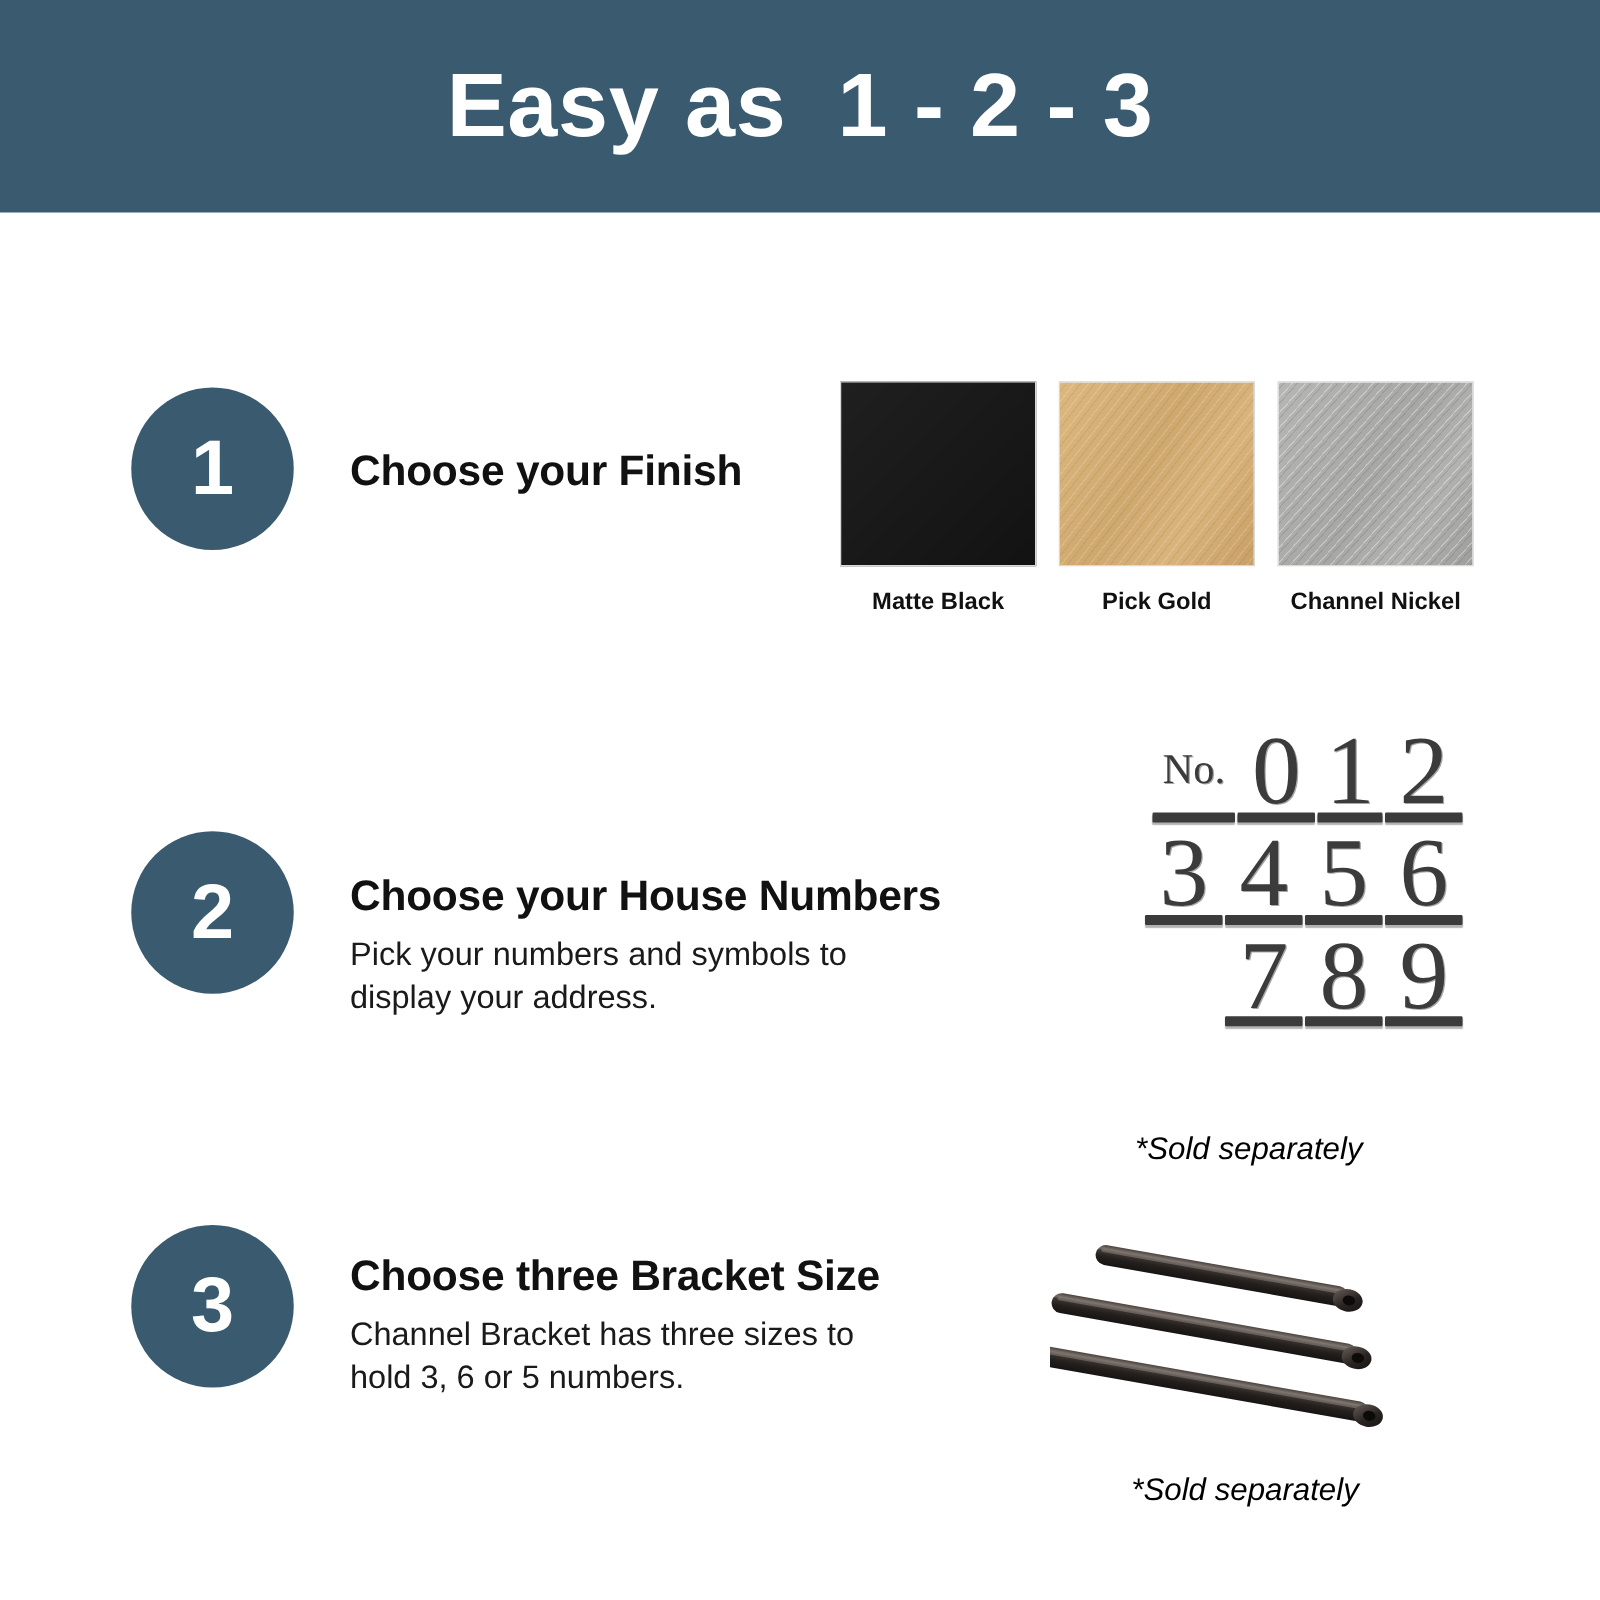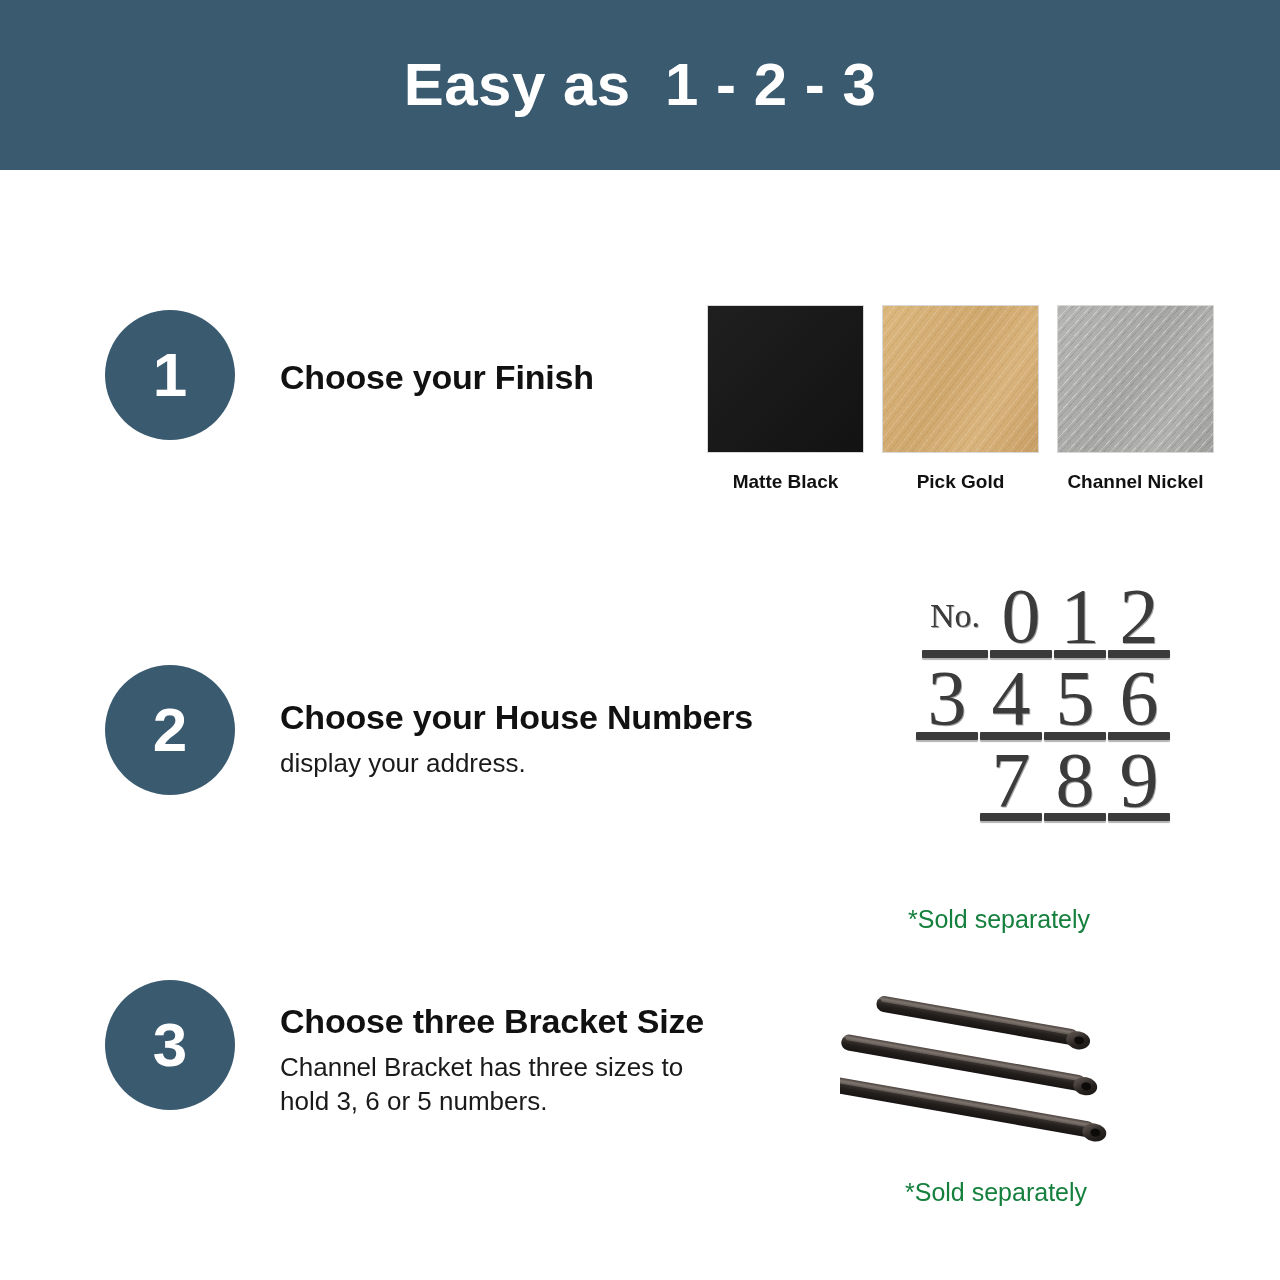--- a/index.html
+++ b/index.html
@@ -21,7 +21,7 @@
   }
   .banner-title {
     color:#ffffff;
-    font-size:60px;
+    font-size:72px;
     font-weight:bold;
     letter-spacing:0.5px;
     line-height:1;

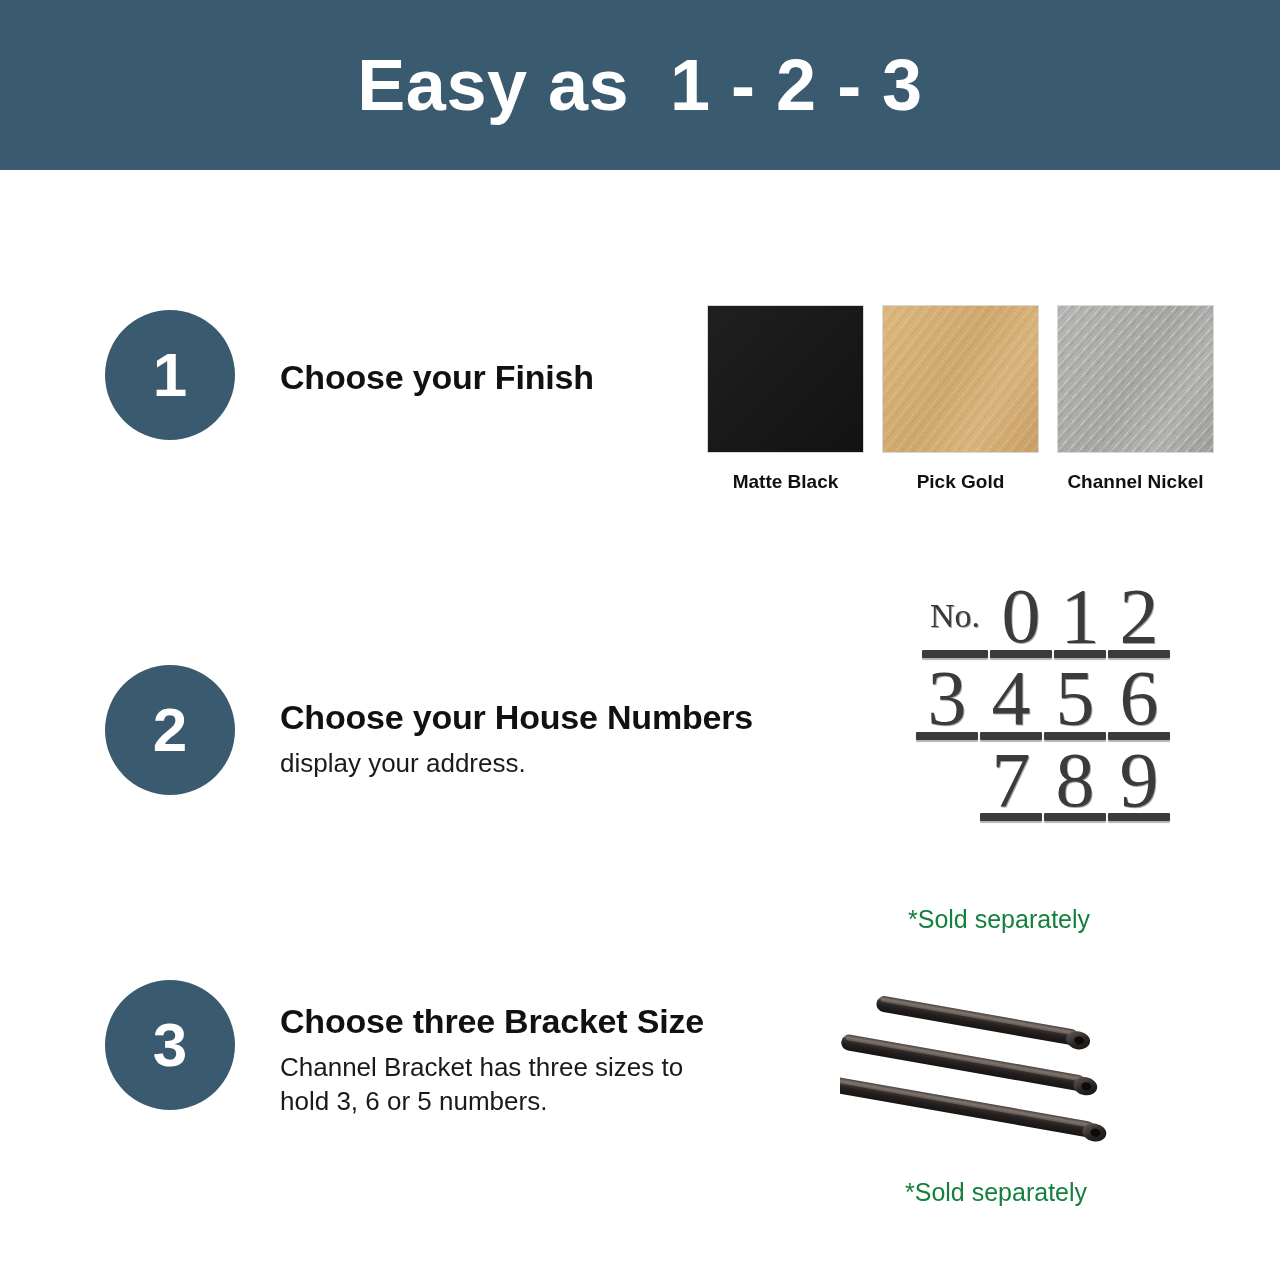--- a/index.html
+++ b/index.html
@@ -66,7 +66,7 @@
 
   
   .swatches {
-    position:absolute; left:707px; top:5px;
+    position:absolute; left:672px; top:5px;
     display:flex; gap:18px;
   }
   .swatch-cell { width:157px; display:flex; flex-direction:column; align-items:center; }

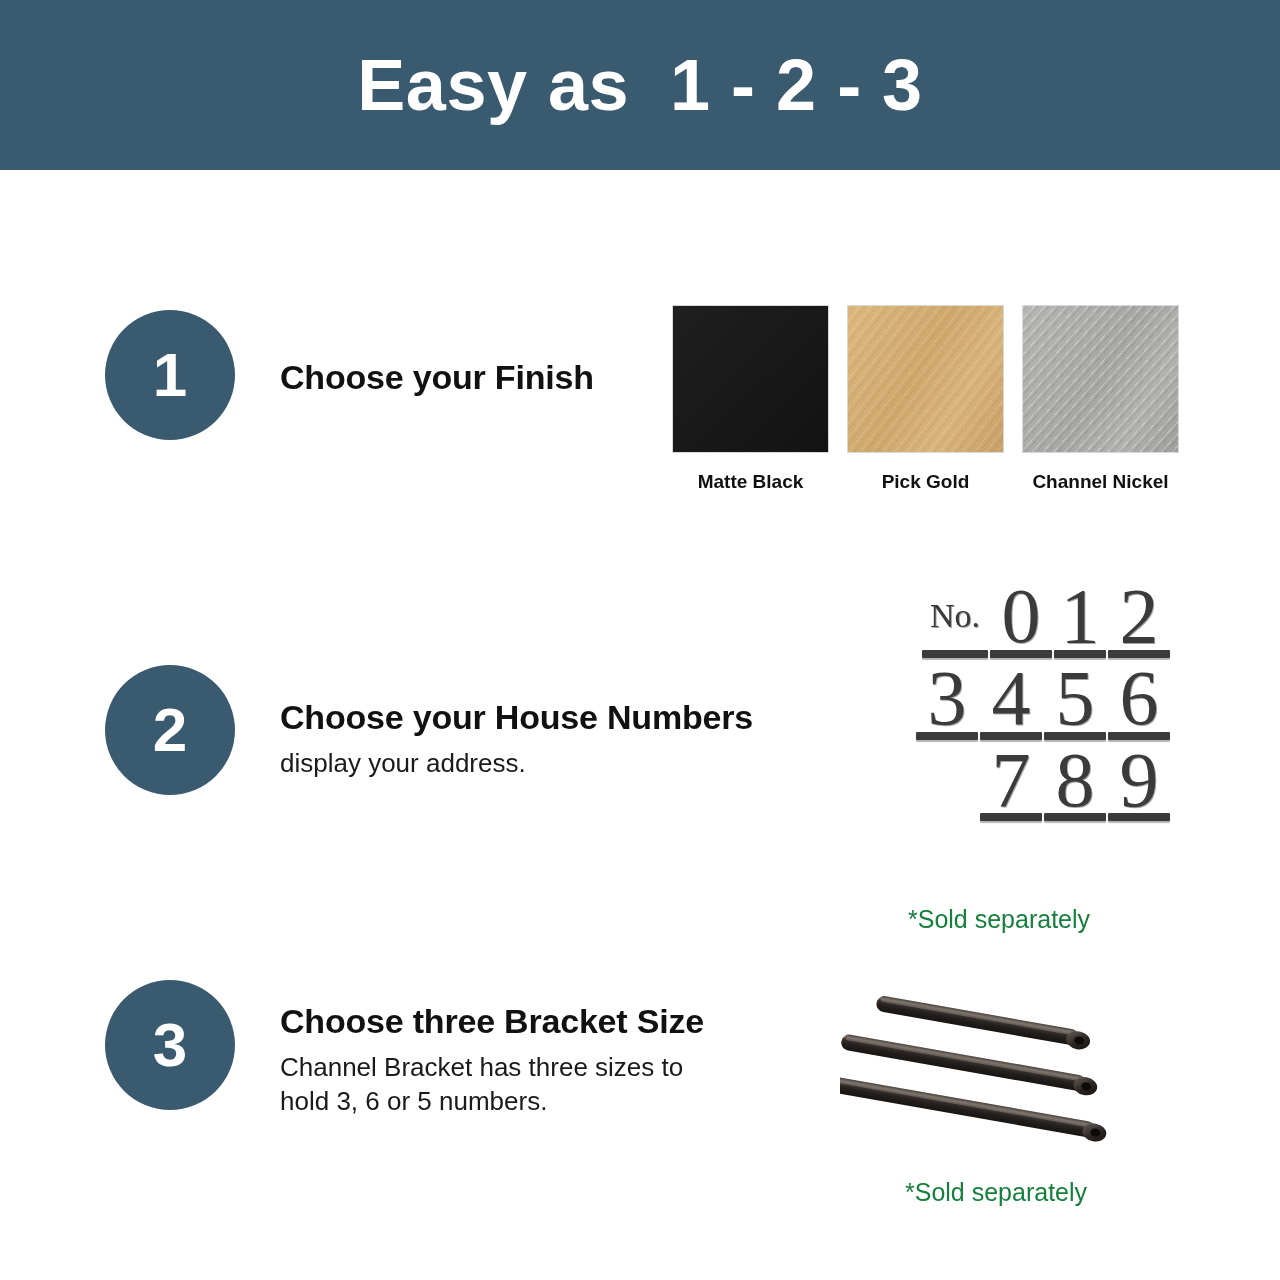--- a/index.html
+++ b/index.html
@@ -182,6 +182,7 @@
     <div class="step-text">
       <div class="step-title">Choose your House Numbers</div>
       <div class="step-desc">
+        <span>Pick your numbers and symbols to</span>
         <span>display your address.</span>
       </div>
     </div>

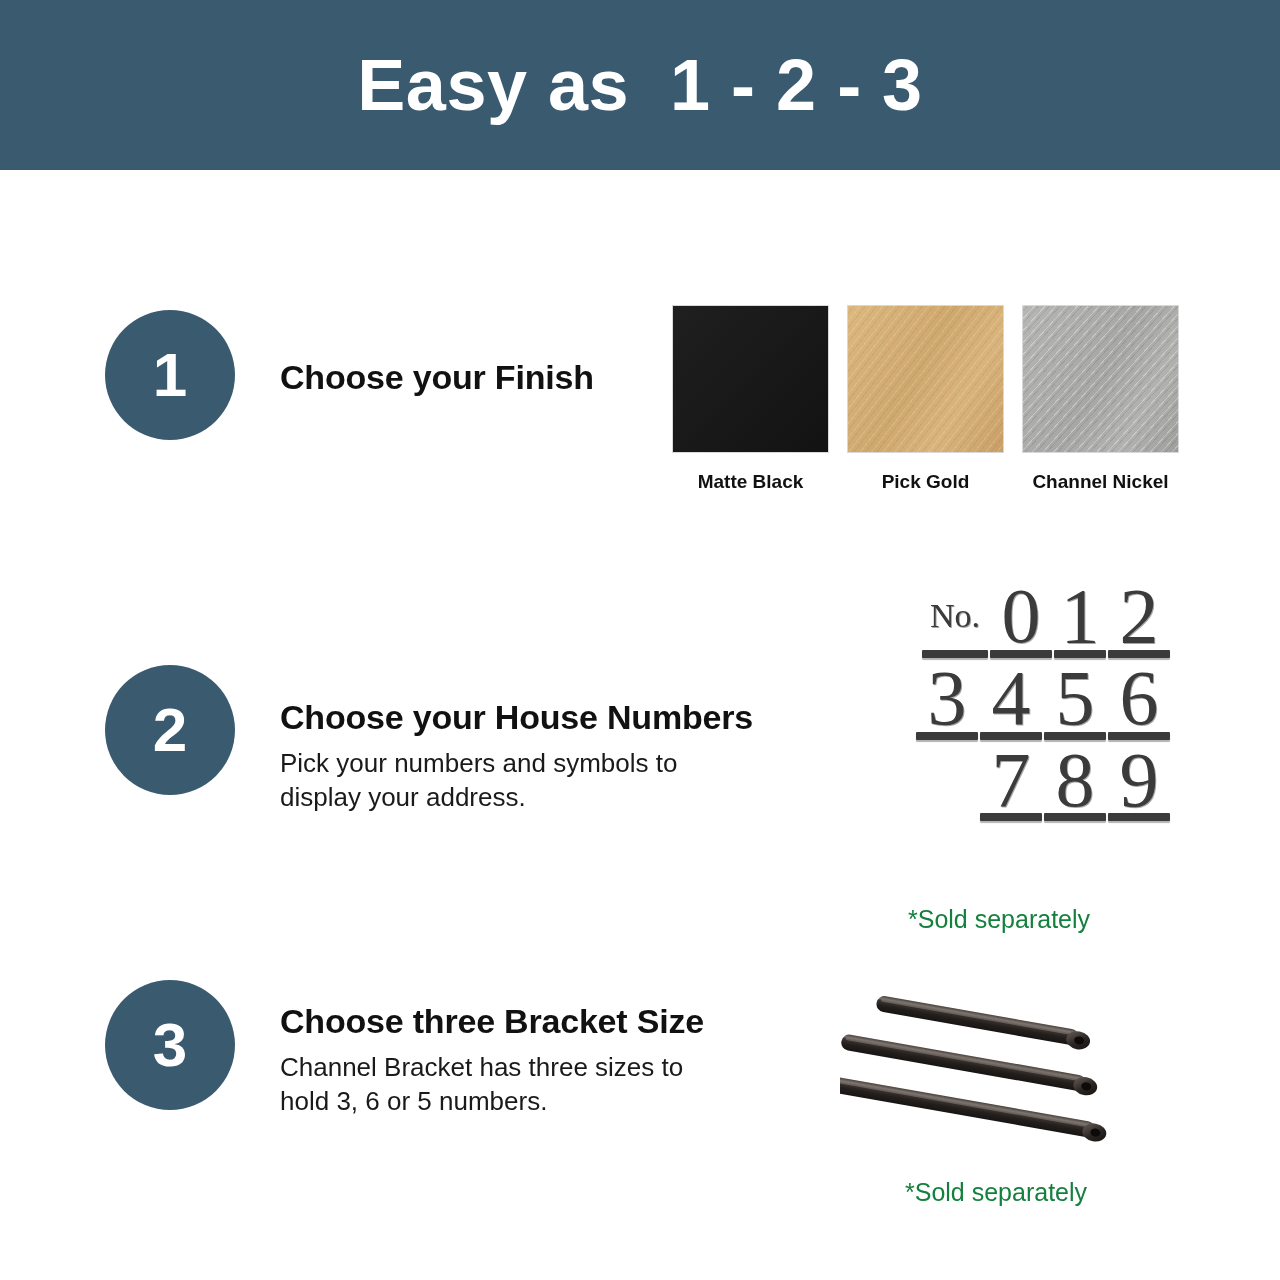--- a/index.html
+++ b/index.html
@@ -135,7 +135,7 @@
 
   .sold-note {
     position:absolute;
-    font-size:25px; color:#15803d;
+    font-size:25px; font-style:italic; color:#000000;
     white-space:nowrap;
   }
 

